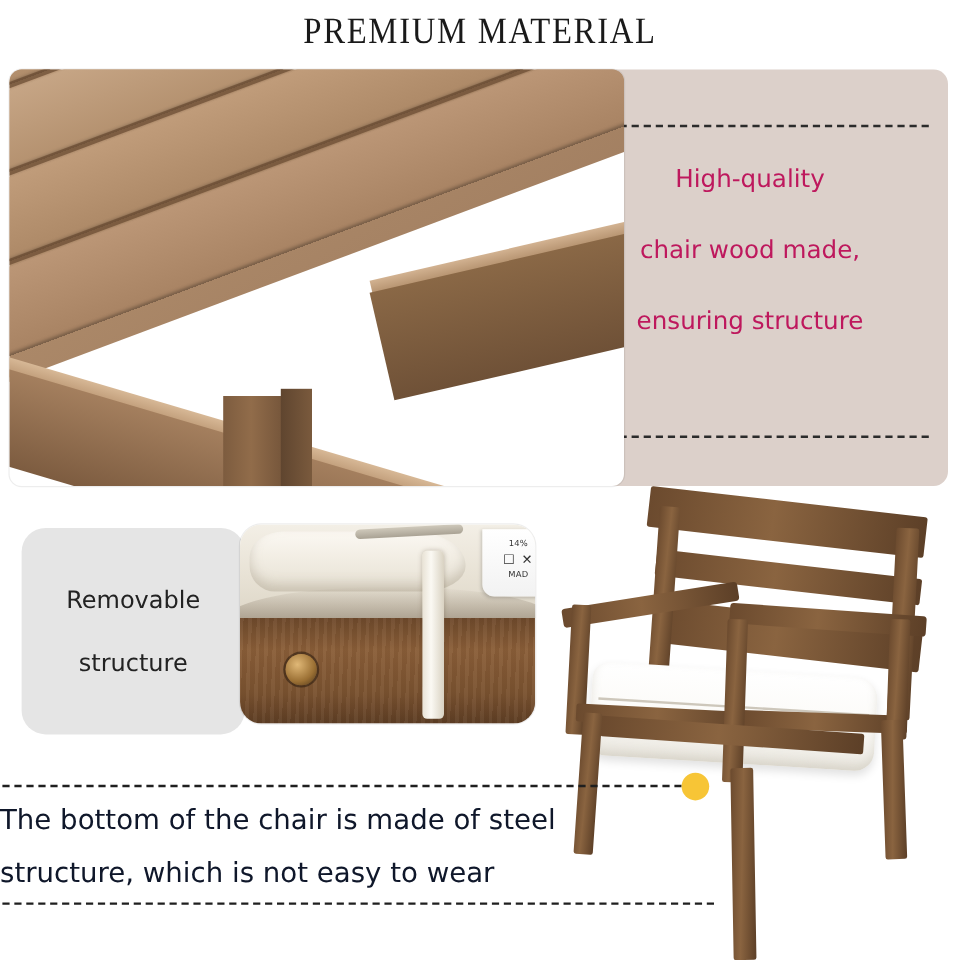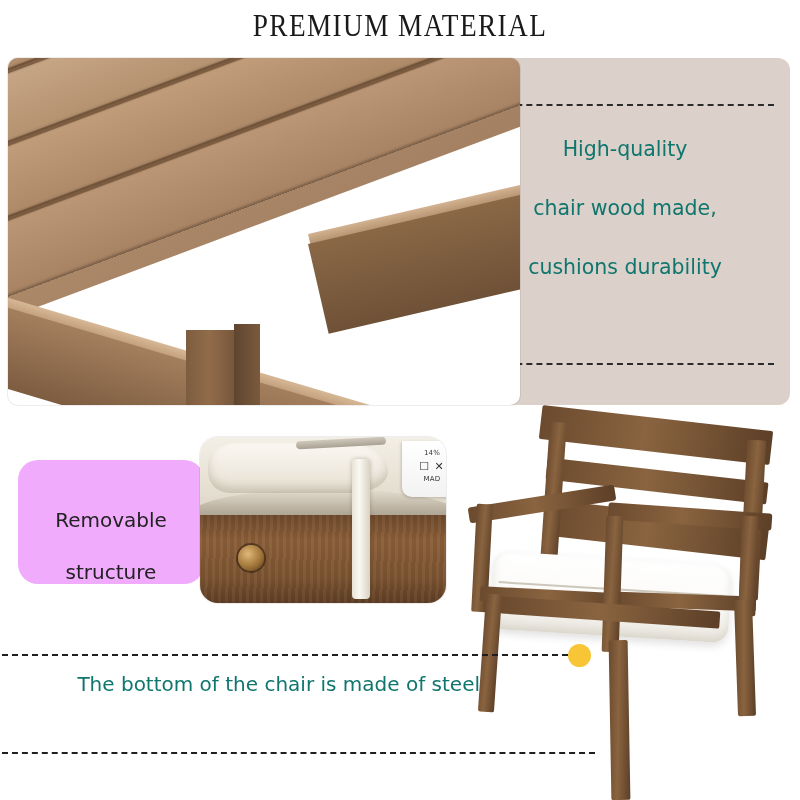--- a/index.html
+++ b/index.html
@@ -58,7 +58,7 @@
     top: 62px;
     width: 294px;
     text-align: center;
-    color: #0f766e;
+    color: #be185d;
     font-size: 20.5px;
     line-height: 59px;
   }

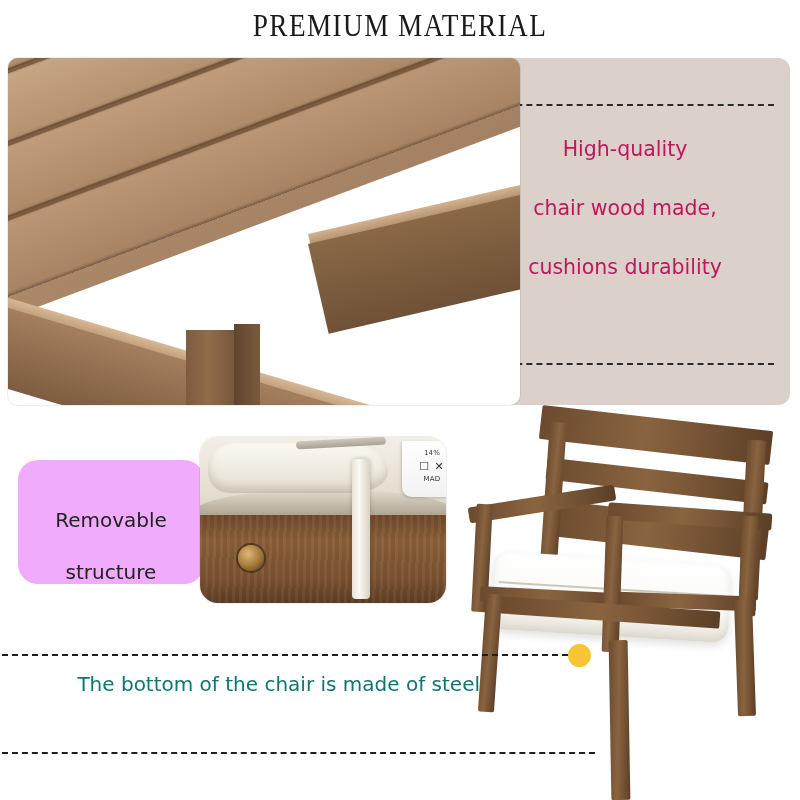--- a/index.html
+++ b/index.html
@@ -369,7 +369,7 @@
     <div class="panel-top-text">
       <div>High-quality</div>
       <div>chair wood made,</div>
-      <div>cushions durability</div>
+      <div>ensuring structure</div>
     </div>
   </div>
 

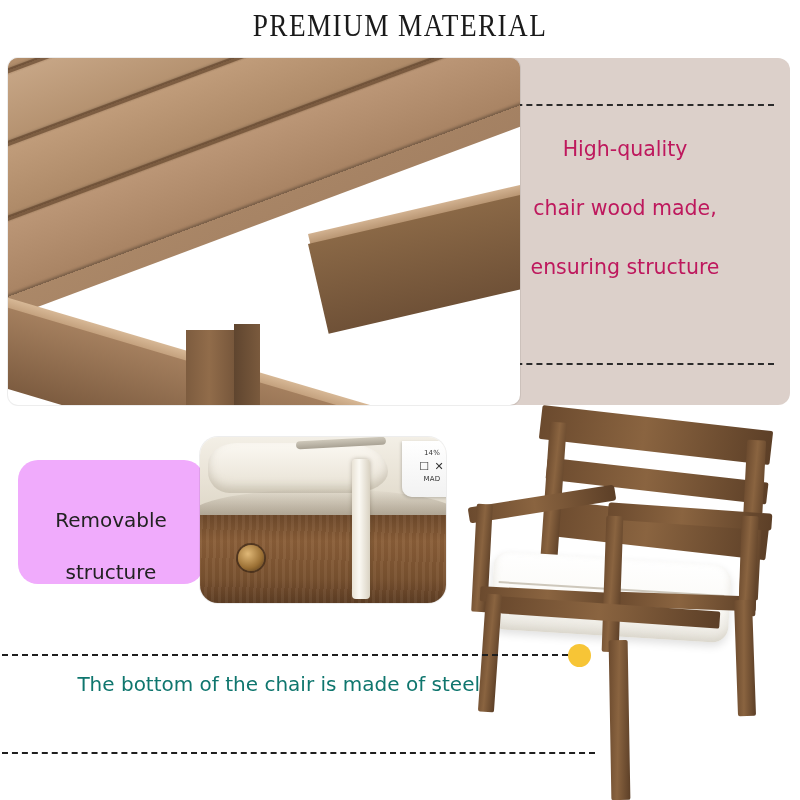--- a/index.html
+++ b/index.html
@@ -178,10 +178,9 @@
     left: 18px;
     top: 440px;
     width: 186px;
-    height: 124px;
-    background: #f0abfc;
+    height: 172px;
+    background: #e5e5e5;
     border-radius: 20px;
-    margin-top: 20px;
   }
   .panel-cushion-text {
     position: absolute;

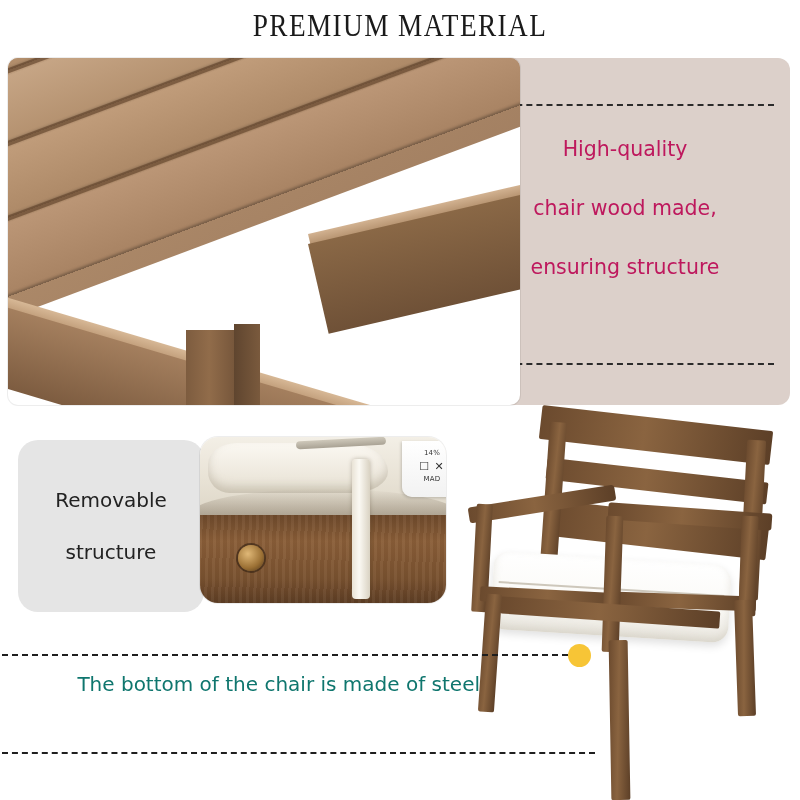--- a/index.html
+++ b/index.html
@@ -348,9 +348,9 @@
     left: 0;
     top: 662px;
     width: 480px;
-    text-align: right;
-    color: #0f766e;
-    font-size: 20px;
+    text-align: left;
+    color: #0f172a;
+    font-size: 23px;
     line-height: 44px;
   }
   .cap-text div { white-space: nowrap; }

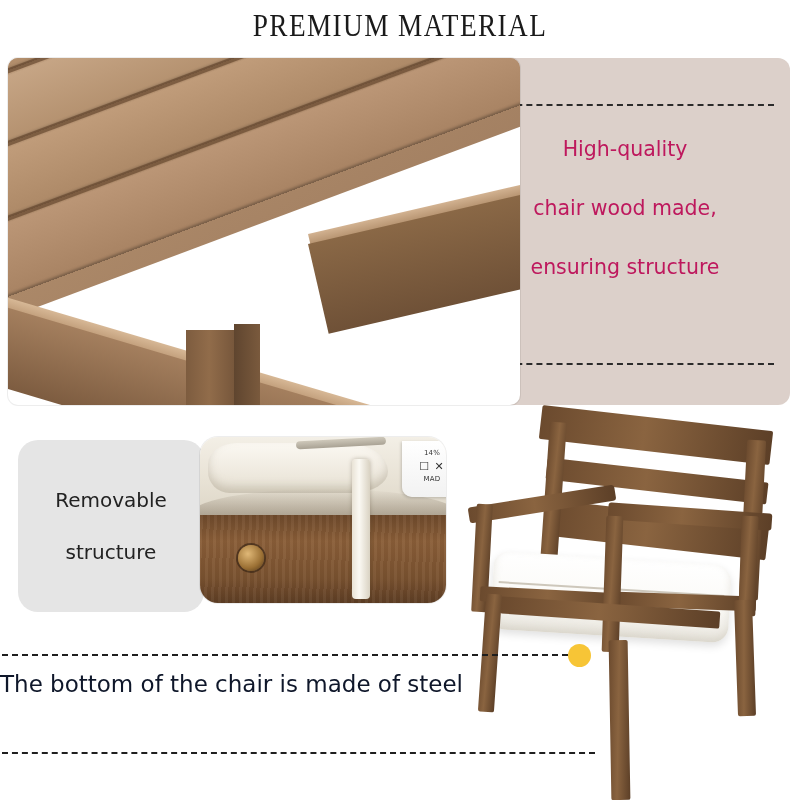--- a/index.html
+++ b/index.html
@@ -445,6 +445,7 @@
   <div class="ch-marker" style="left:568px; top:644px; position:absolute;"></div>
   <div class="cap-text">
     <div>The bottom of the chair is made of steel</div>
+    <div>structure, which is not easy to wear</div>
   </div>
 
 </div>

